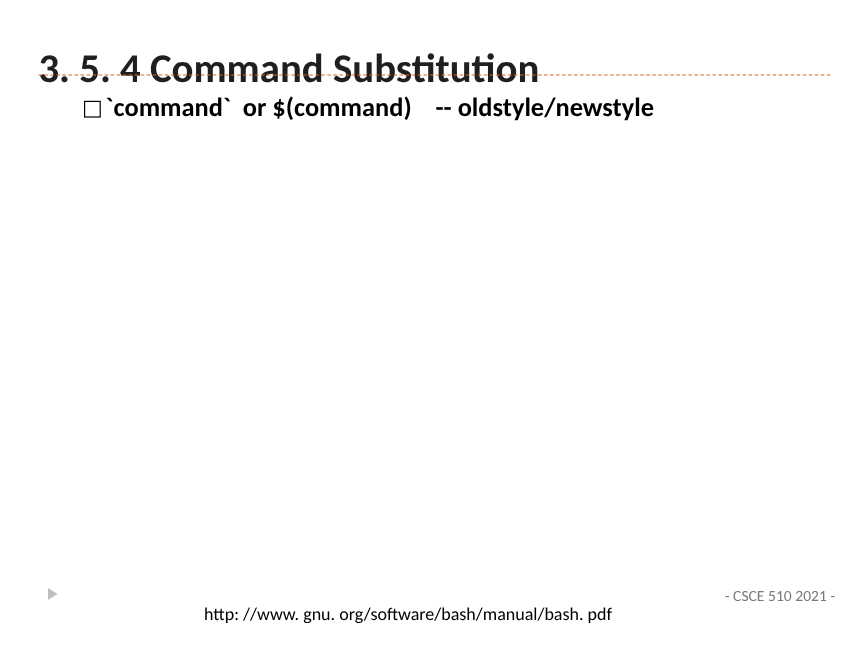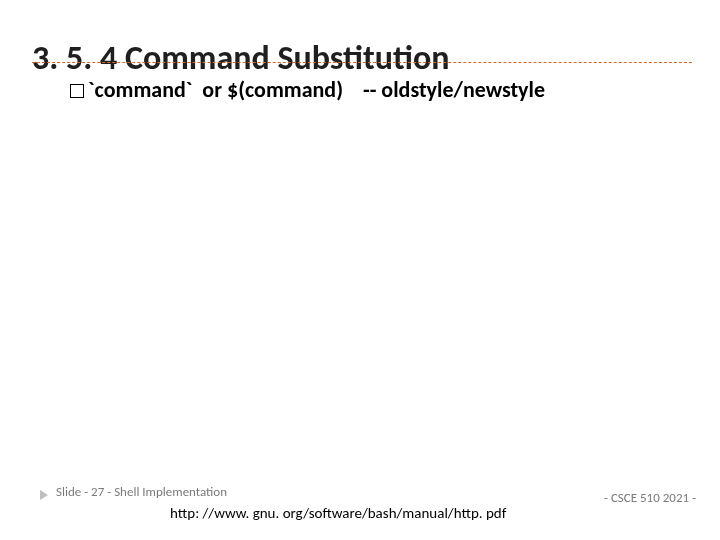--- a/index.html
+++ b/index.html
@@ -101,7 +101,6 @@
 
 <div class="footer">
   <div class="arrow"></div>
-  <div class="slide-label">Slide - 27 -  Shell Implementation</div>
   <div class="url">http: //www. gnu. org/software/bash/manual/http. pdf</div>
   <div class="course"> - CSCE 510 2021 -</div>
 </div>

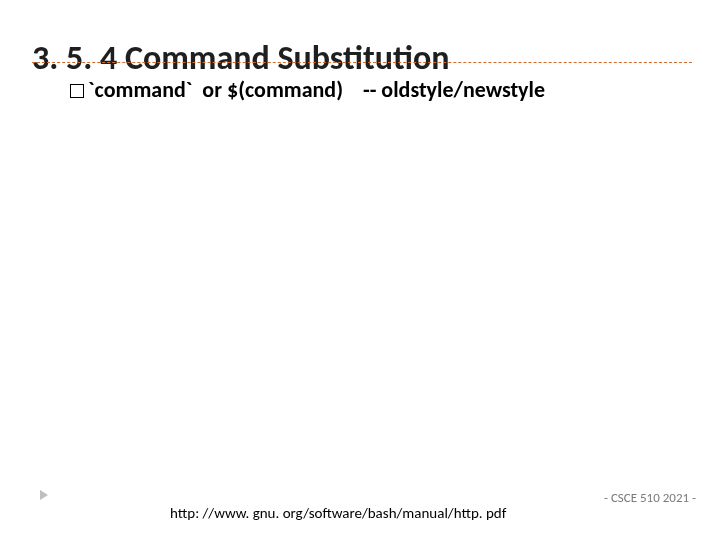--- a/index.html
+++ b/index.html
@@ -101,7 +101,7 @@
 
 <div class="footer">
   <div class="arrow"></div>
-  <div class="url">http: //www. gnu. org/software/bash/manual/http. pdf</div>
+  <div class="url">http: //www. gnu. org/software/bash/manual/bash. pdf</div>
   <div class="course"> - CSCE 510 2021 -</div>
 </div>
 

